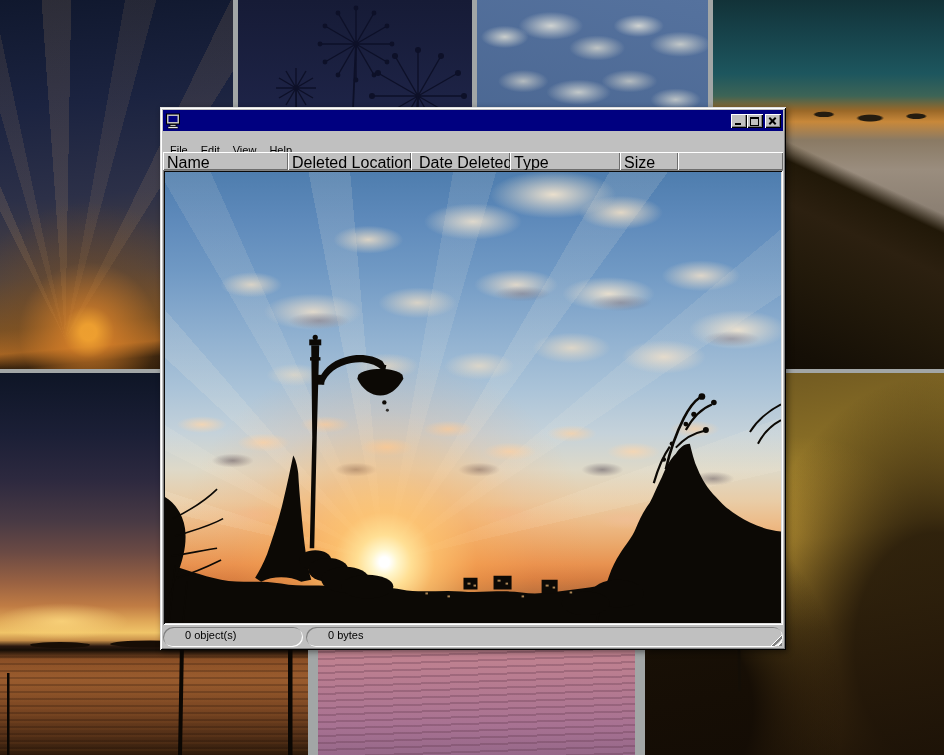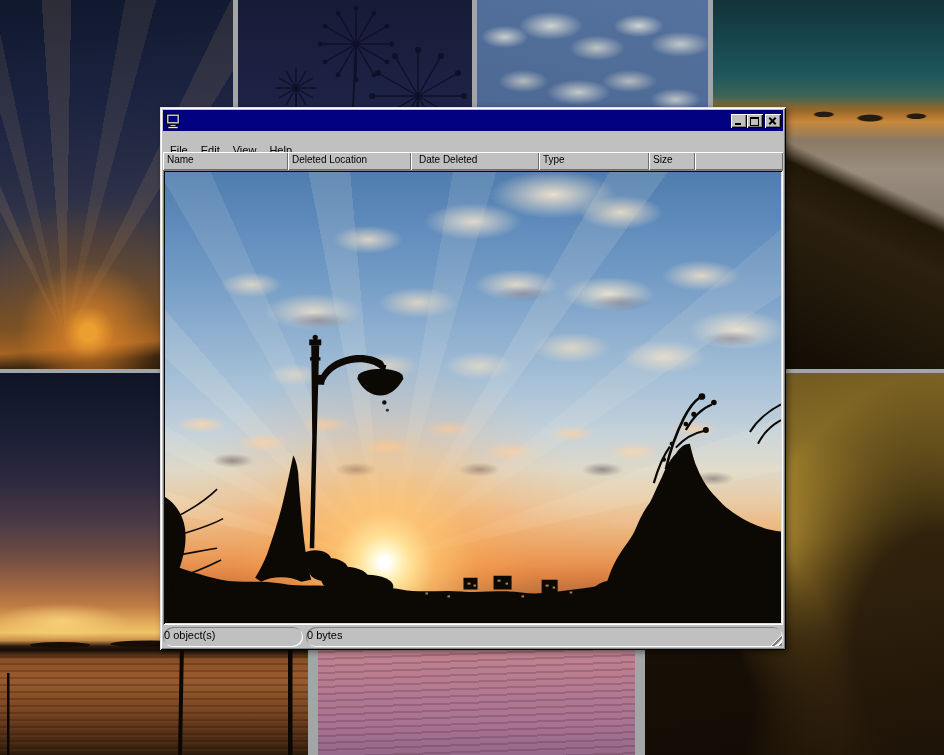--- a/index.html
+++ b/index.html
@@ -81,7 +81,7 @@
   .menu-item{padding:19px 7px 3px 6px;}
   .u{text-decoration:underline;}
 
-  .headers{height:18px;flex:none;display:flex;font-size:10px;color:#000;}
+  .headers{height:18px;flex:none;display:flex;font-size:16px;color:#000;}
   .hcell{box-sizing:border-box;background:#c0c0c0;padding:2px 4px;white-space:nowrap;overflow:hidden;
     box-shadow: inset 1px 1px 0 #fff, inset -1px -1px 0 #6e6e6e;}
   .hcell:nth-child(1){width:125px;}

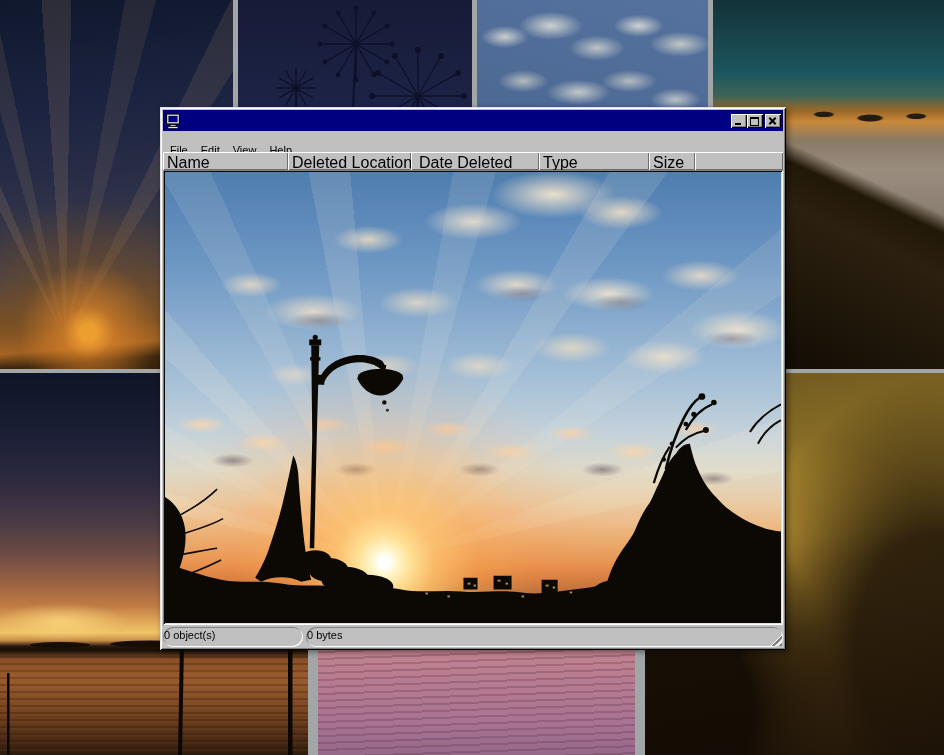--- a/index.html
+++ b/index.html
@@ -86,7 +86,7 @@
     box-shadow: inset 1px 1px 0 #fff, inset -1px -1px 0 #6e6e6e;}
   .hcell:nth-child(1){width:125px;}
   .hcell:nth-child(2){width:123px;}
-  .hcell:nth-child(3){width:128px;padding-left:8px;}
+  .hcell:nth-child(3){width:99px;padding-left:8px;}
   .hcell:nth-child(4){width:110px;}
   .hcell:nth-child(5){width:46px;text-align:center;padding-right:24px;}
   .hcell:nth-child(6){flex:1;}

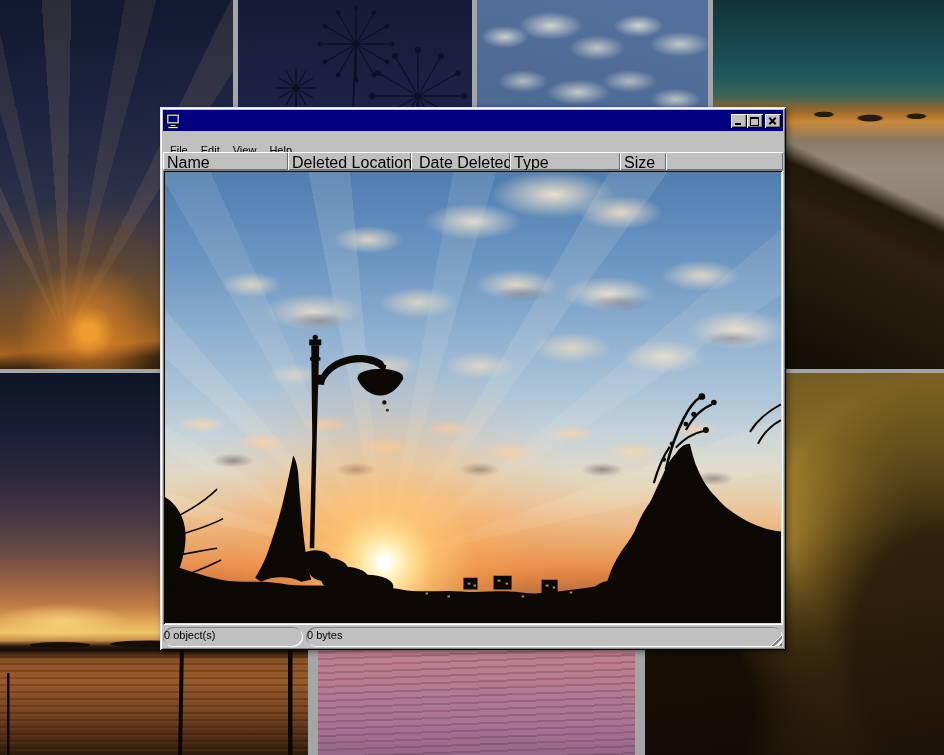--- a/index.html
+++ b/index.html
@@ -88,7 +88,7 @@
   .hcell:nth-child(2){width:123px;}
   .hcell:nth-child(3){width:99px;padding-left:8px;}
   .hcell:nth-child(4){width:110px;}
-  .hcell:nth-child(5){width:46px;text-align:center;padding-right:24px;}
+  .hcell:nth-child(5){width:58px;text-align:center;padding-right:24px;}
   .hcell:nth-child(6){flex:1;}
 
   .client{flex:1;min-height:0;background:#000;padding:2px;

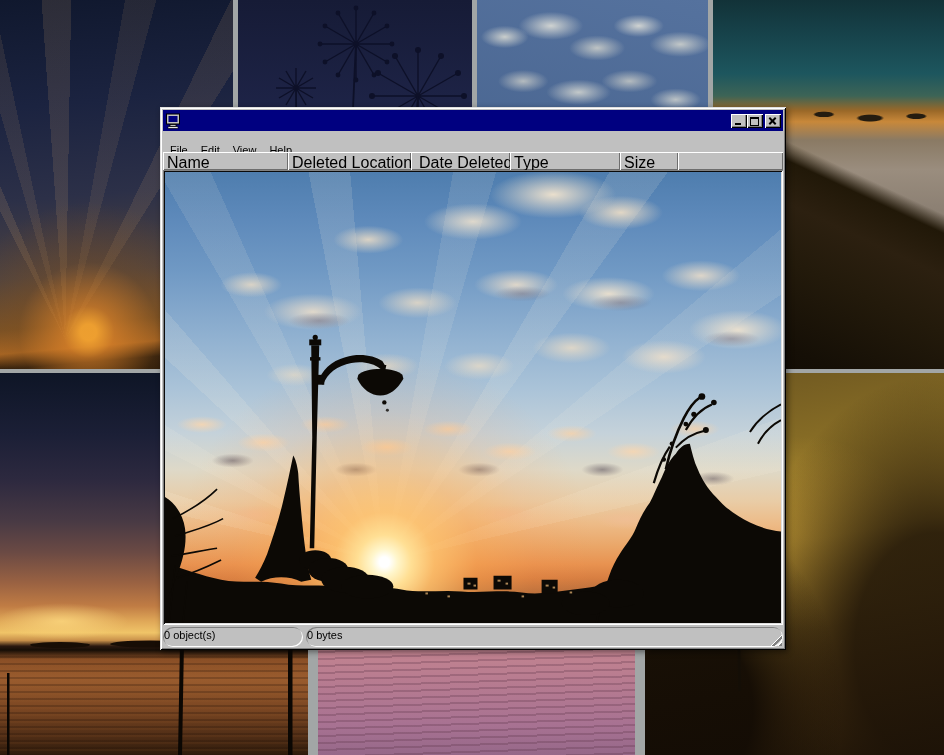--- a/index.html
+++ b/index.html
@@ -153,7 +153,7 @@
   .photo svg.sil{position:absolute;inset:0;width:100%;height:100%;}
 
   .statusbar{height:20px;flex:none;display:flex;gap:3px;padding-top:2px;font-size:11px;color:#000;position:relative;}
-  .spanel{box-sizing:border-box;padding:2px 1px;white-space:nowrap;overflow:hidden;
+  .spanel{box-sizing:border-box;padding:2px 22px;white-space:nowrap;overflow:hidden;
     box-shadow: inset 1px 1px 0 #808080, inset -1px -1px 0 #fff; border-radius: 10px;}
   .spanel.objects{width:140px;}
   .spanel.bytes{flex:1;}

